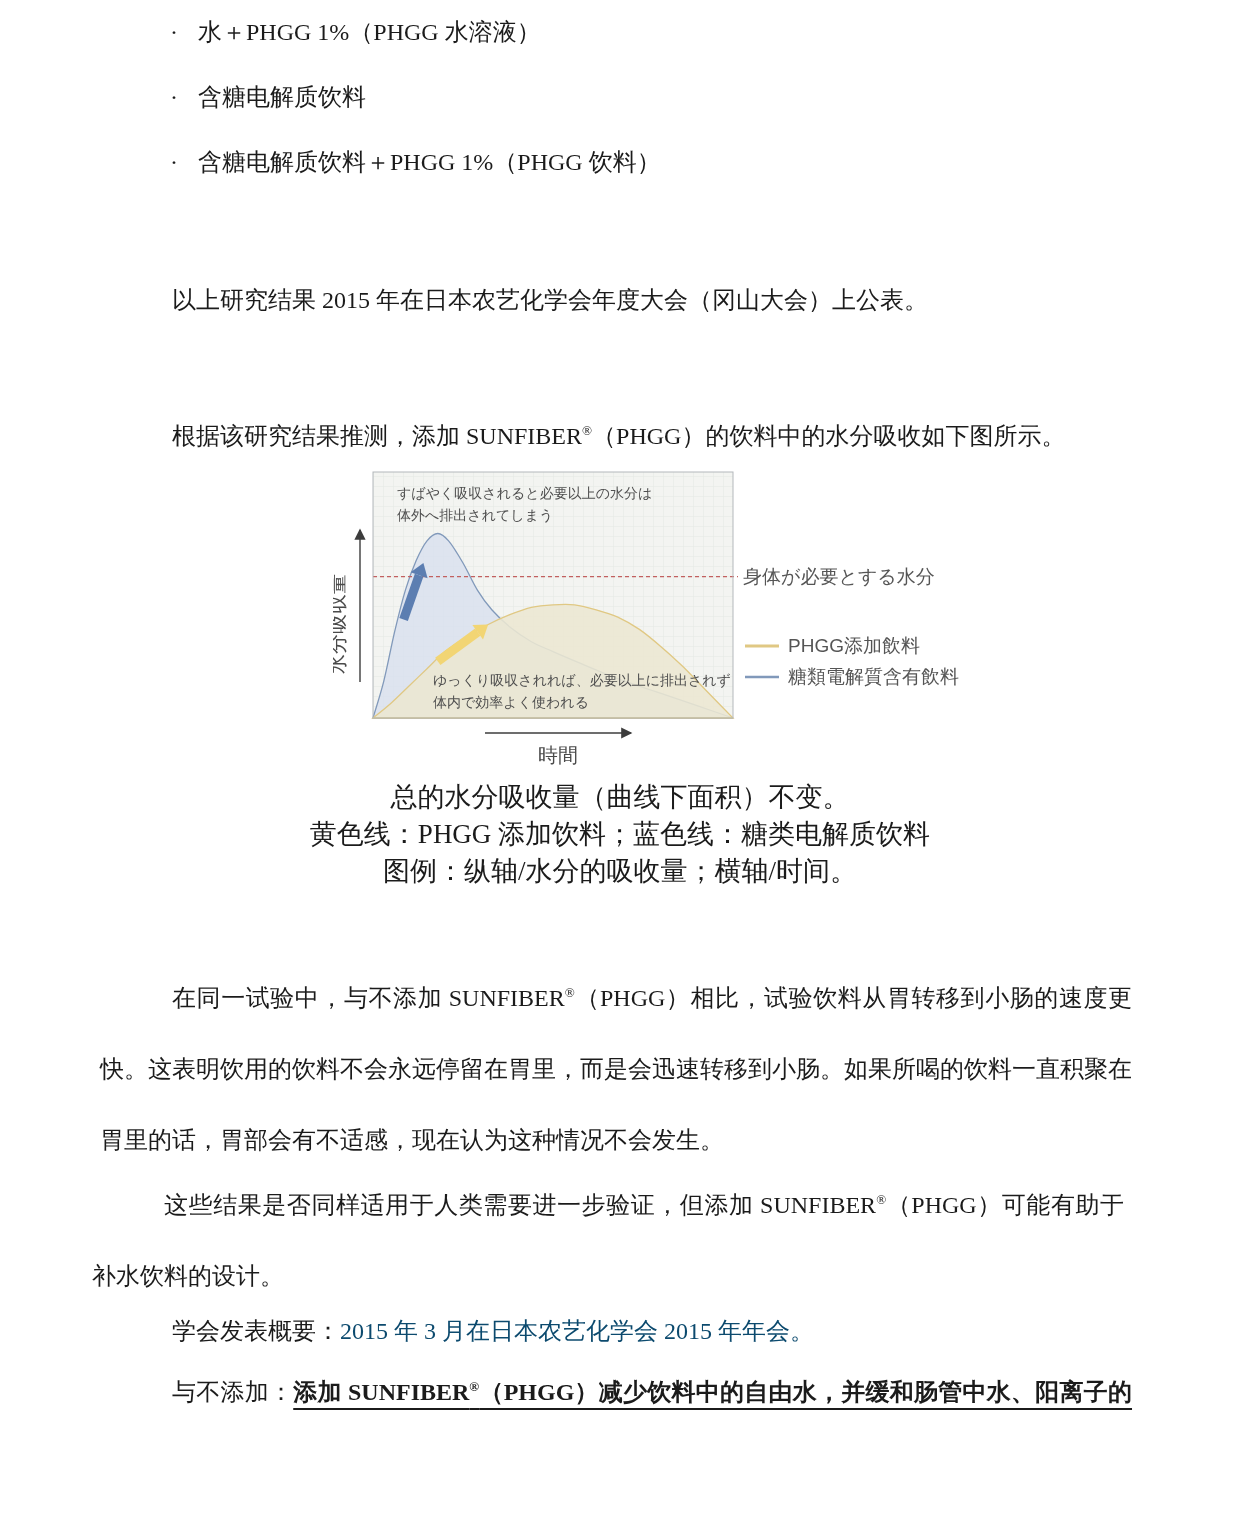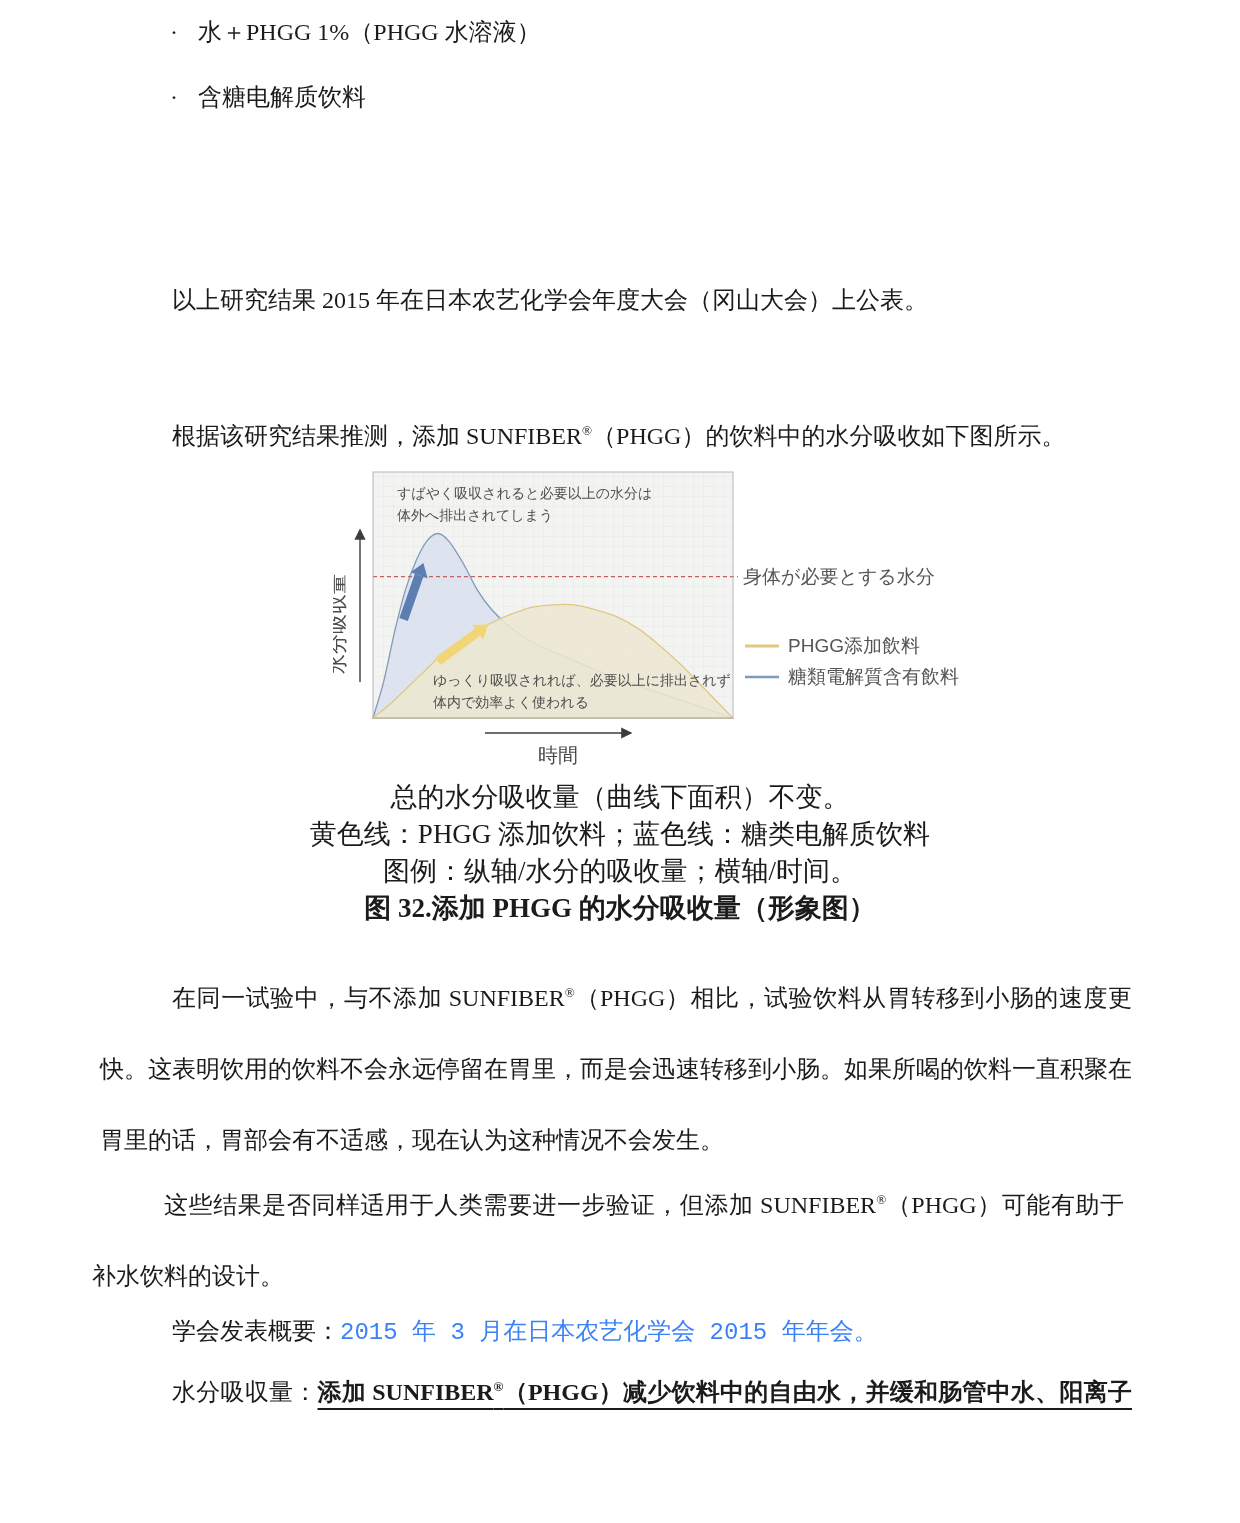--- a/index.html
+++ b/index.html
@@ -46,6 +46,9 @@
     </div>
     <div class="bullet-item">
       <span class="bullet-dot">·</span><span>含糖电解质饮料</span>
+    </div>
+    <div class="bullet-item">
+      <span class="bullet-dot">·</span><span>含糖电解质饮料＋PHGG 1%（PHGG 饮料）</span>
     </div>
   </div>
 

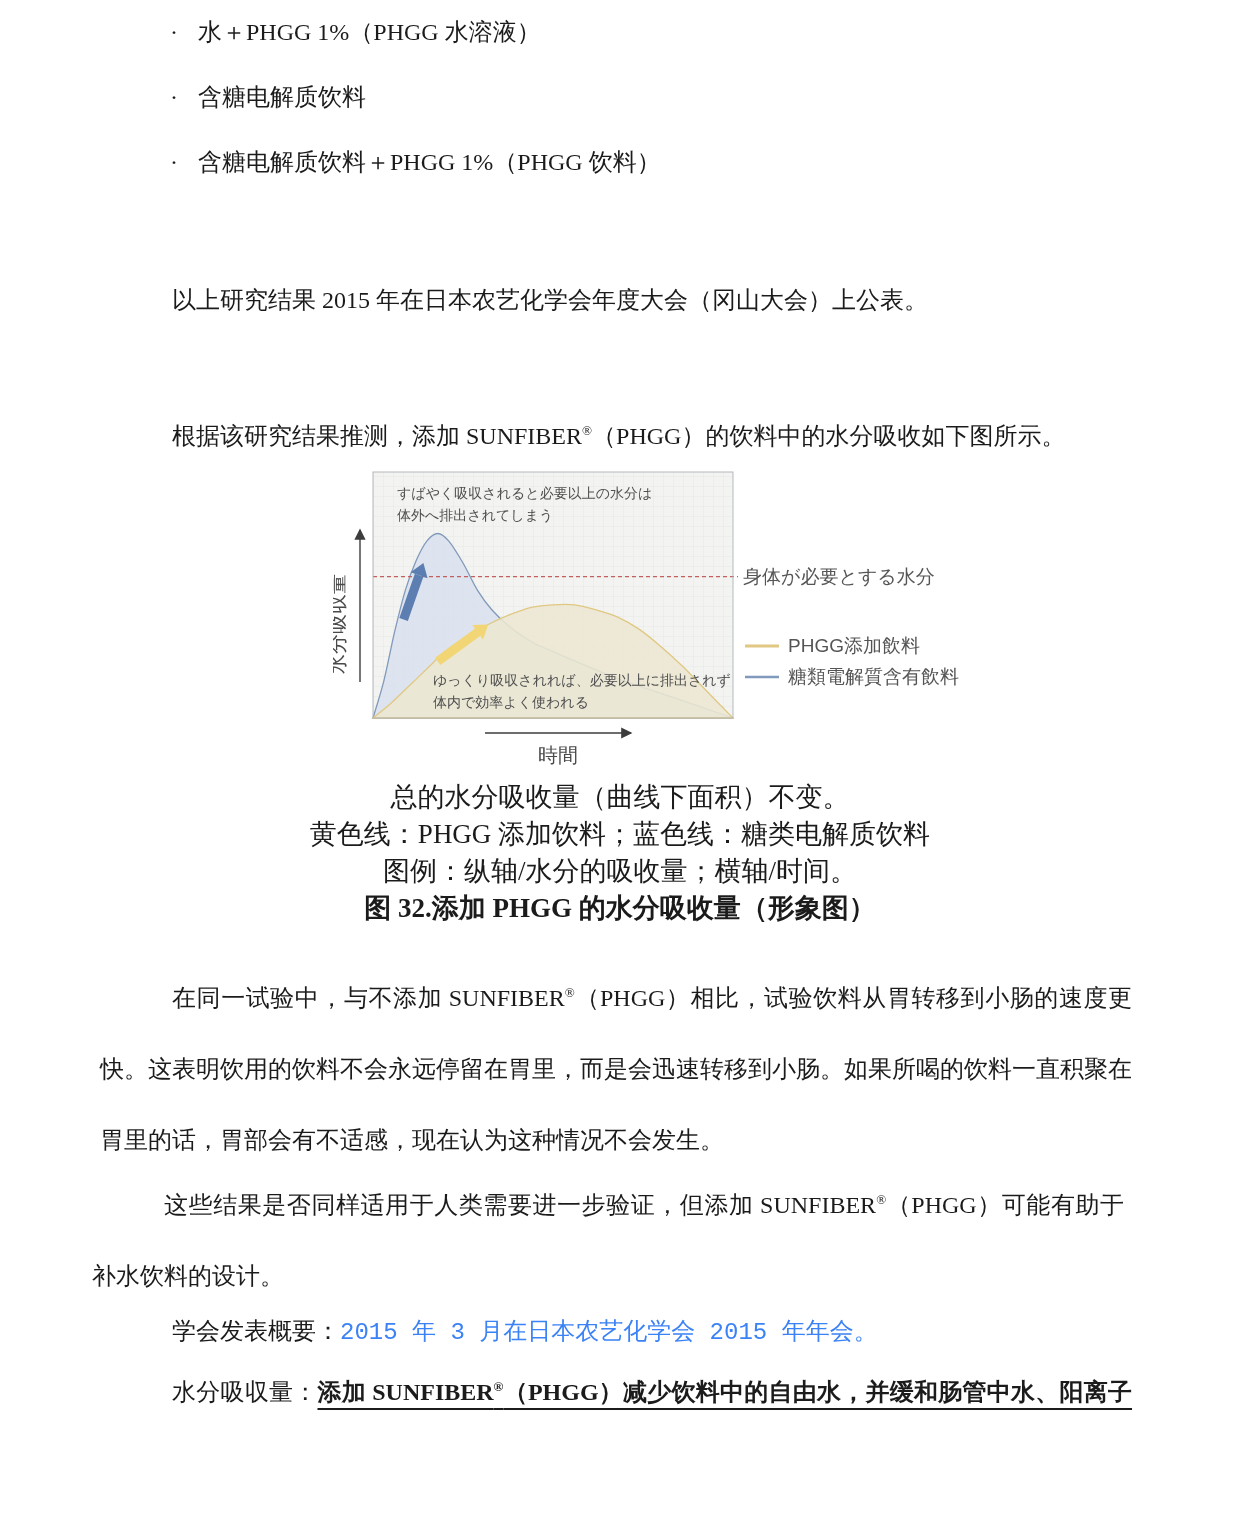--- a/index.html
+++ b/index.html
@@ -114,7 +114,6 @@
     <div>总的水分吸收量（曲线下面积）不变。</div>
     <div>黄色线：PHGG 添加饮料；蓝色线：糖类电解质饮料</div>
     <div>图例：纵轴/水分的吸收量；横轴/时间。</div>
-    <div class="caption-bold">图 32.添加 PHGG 的水分吸收量（形象图）</div>
   </div>
 
   <div class="abs para-flow" style="left:100px;top:963px;width:1032px;">

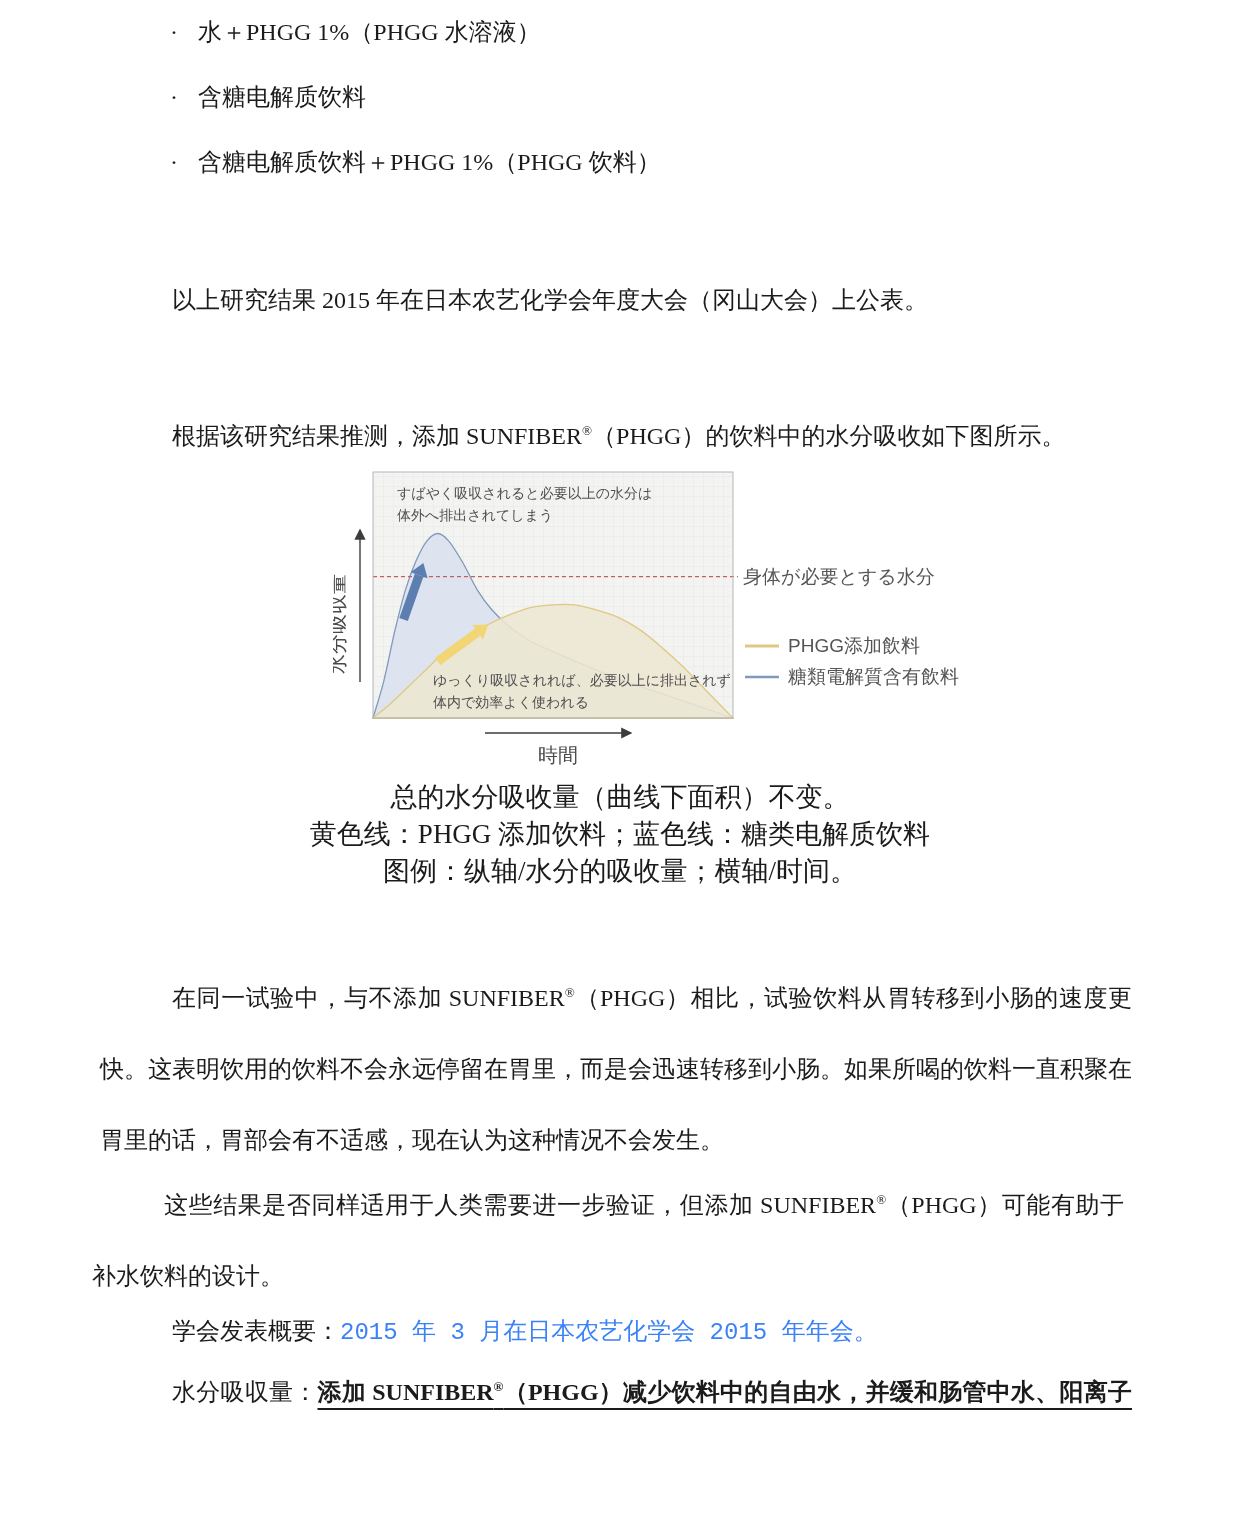--- a/index.html
+++ b/index.html
@@ -20,7 +20,7 @@
   sup.reg{font-size:0.55em;vertical-align:super;line-height:0;}
   .caption{font-size:27px;line-height:37px;text-align:center;}
   .caption-bold{font-weight:bold;}
-  .gray-text{color:#3b82f6;font-family:Liberation Mono, monospace;}
+  .gray-text{color:#0c4a6e;}
   .pub-title{
     font-weight:bold;
     text-decoration:underline;

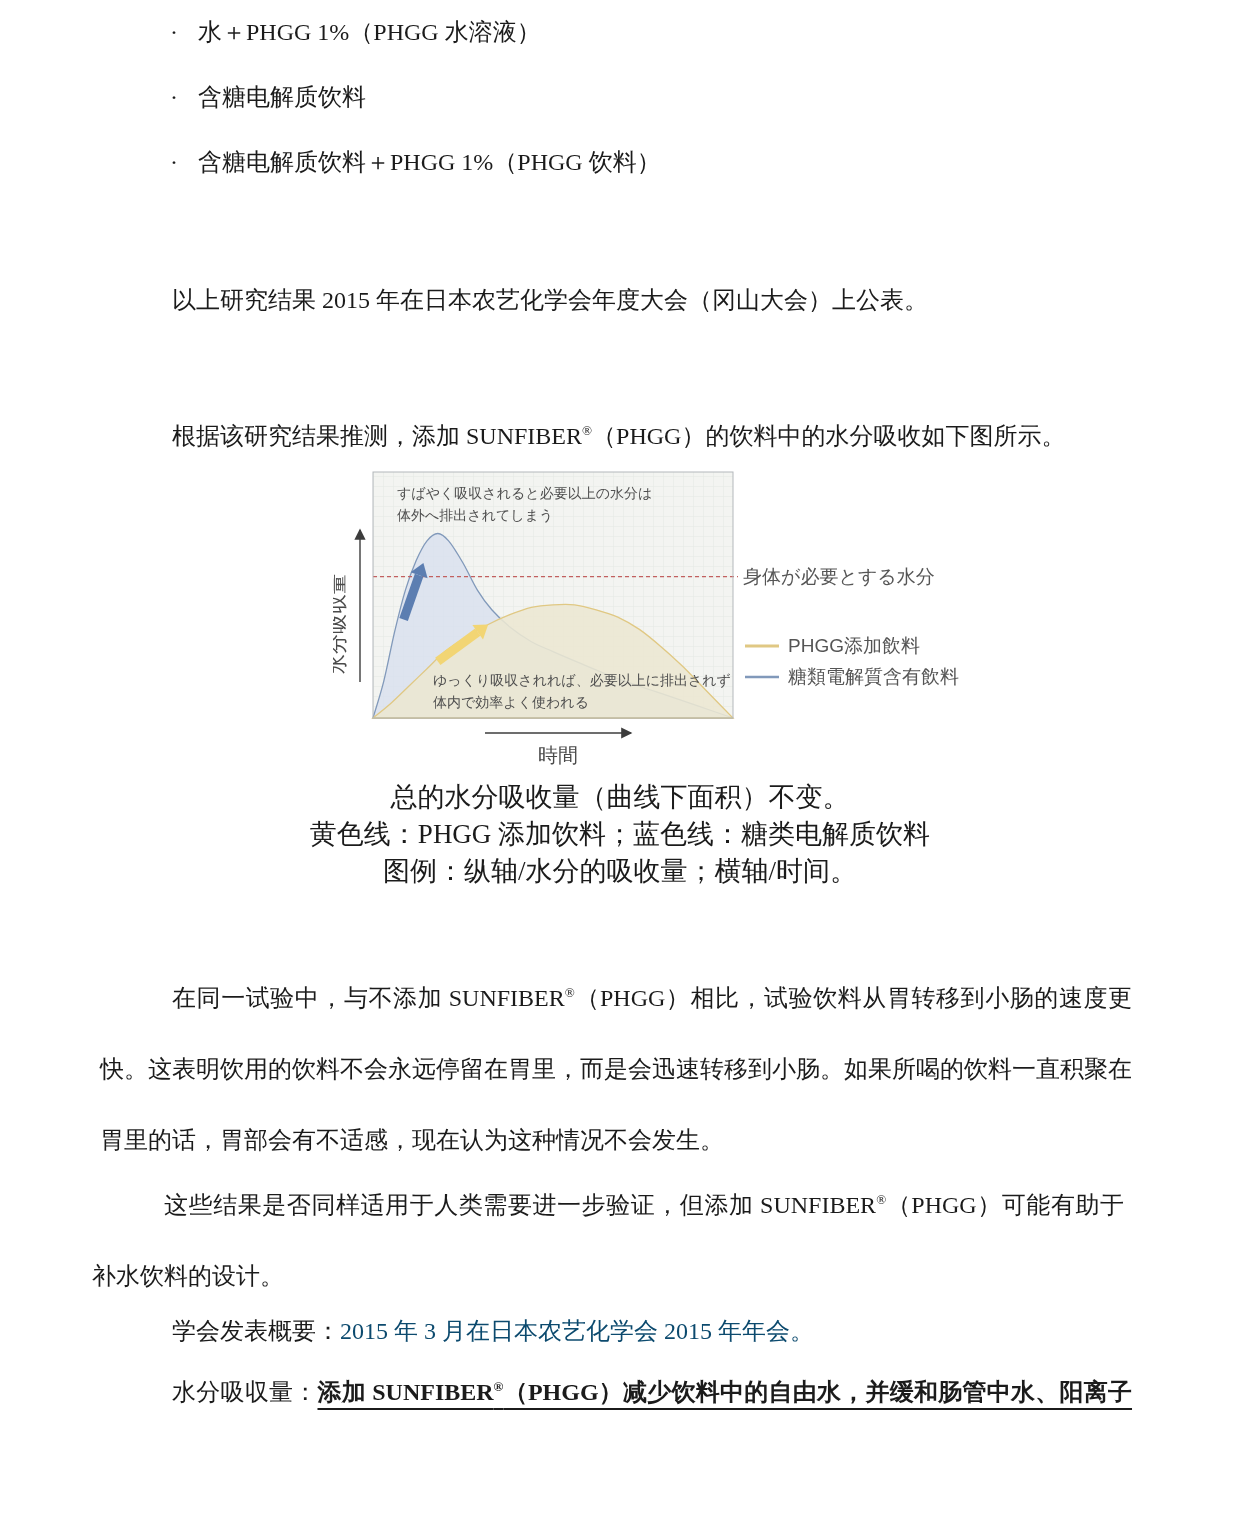--- a/index.html
+++ b/index.html
@@ -129,7 +129,7 @@
   </div>
 
   <div class="abs pub-para" style="left:100px;top:1352px;width:1032px;">
-    <span>水分吸収量：</span><span class="pub-title"><span>添加 SUNFIBER</span><sup class="reg">®</sup><span>（PHGG）减少饮料中的自由水，并缓和肠管中水、阳离子的吸收。</span></span>
+    <span>与不添加：</span><span class="pub-title"><span>添加 SUNFIBER</span><sup class="reg">®</sup><span>（PHGG）减少饮料中的自由水，并缓和肠管中水、阳离子的吸收。</span></span>
   </div>
 
 </div>

